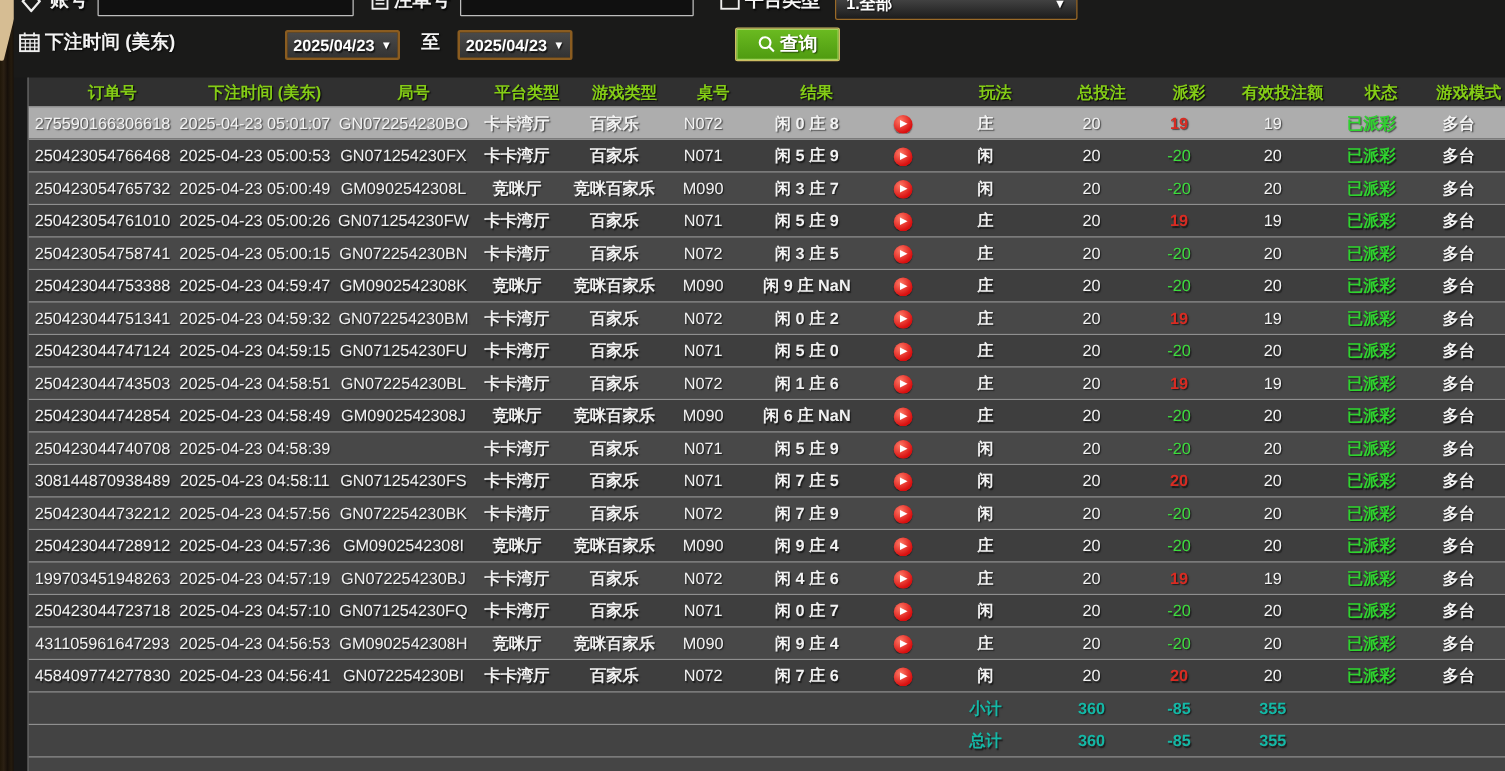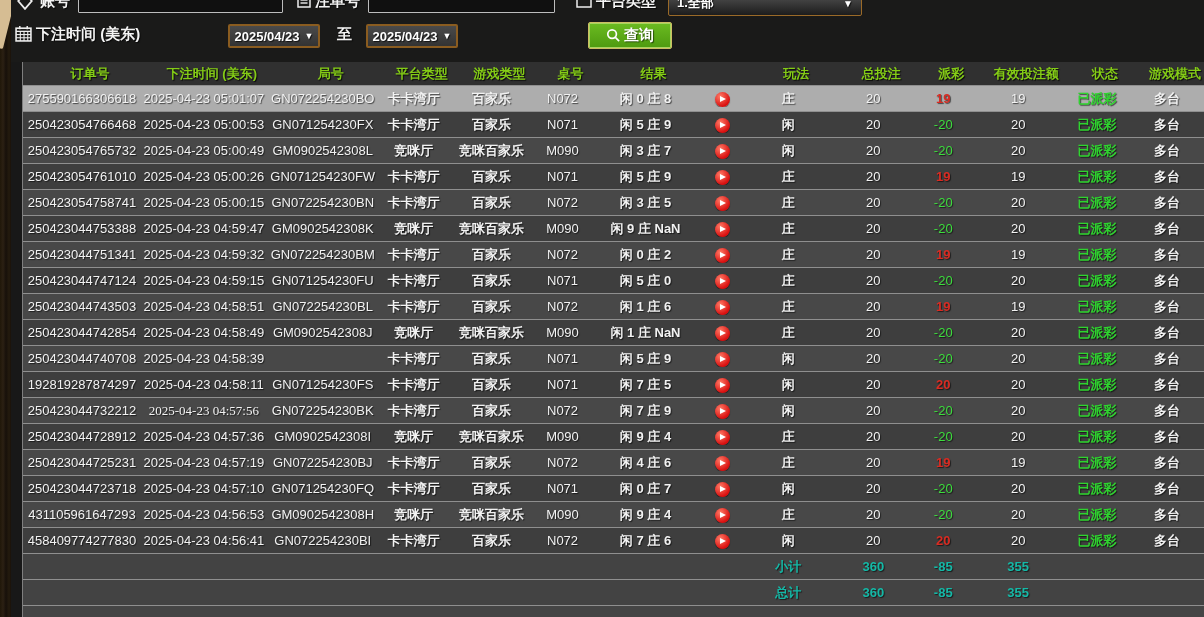--- a/index.html
+++ b/index.html
@@ -349,7 +349,7 @@
           <div class="td cjk" style="width: 70px;">竞咪厅</div>
           <div class="td cjk" style="width: 86px;">竞咪百家乐</div>
           <div class="td plain" style="width: 56px;">M090</div>
-          <div class="td cjk" style="width: 110px;">闲 1 庄 NaN</div>
+          <div class="td cjk" style="width: 110px;">闲 6 庄 NaN</div>
           <div class="td " style="width: 44px;"><span class="play-circle">
               <span class="play-tri"></span>
             </span></div>

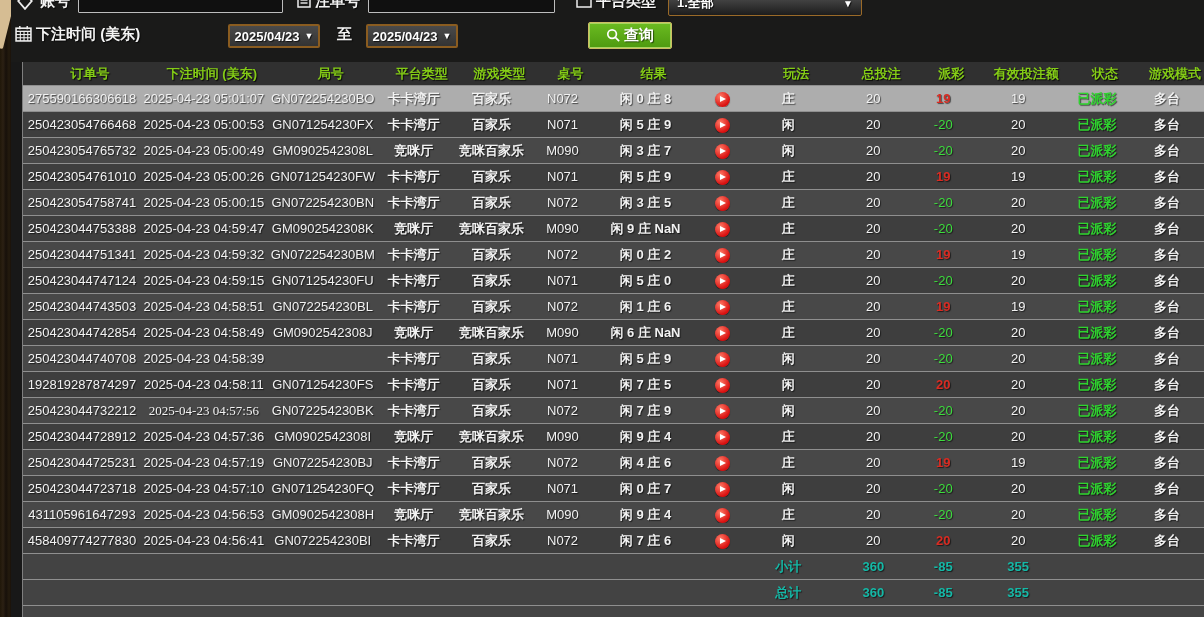--- a/index.html
+++ b/index.html
@@ -379,7 +379,7 @@
           <div class="td cjk" style="width: 74px;">多台</div>
         </div>
         <div class="trow odd">
-          <div class="td plain" style="width: 118px;">192819287874297</div>
+          <div class="td plain" style="width: 118px;">308144870938489</div>
           <div class="td plain" style="width: 126px;">2025-04-23 04:58:11</div>
           <div class="td plain" style="width: 112px;">GN071254230FS</div>
           <div class="td cjk" style="width: 70px;">卡卡湾厅</div>

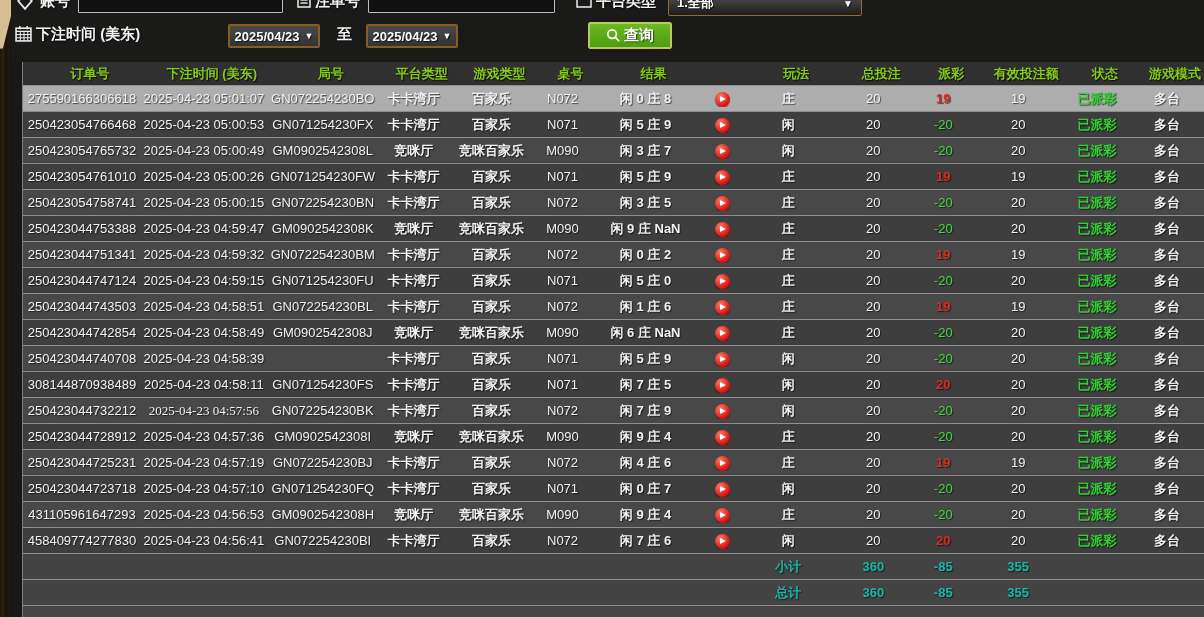--- a/index.html
+++ b/index.html
@@ -398,7 +398,7 @@
         </div>
         <div class="trow even">
           <div class="td plain" style="width: 118px;">250423044732212</div>
-          <div class="td plain" style="width: 126px; font-family: Liberation Serif, serif;">2025-04-23 04:57:56</div>
+          <div class="td plain" style="width: 126px;">2025-04-23 04:57:56</div>
           <div class="td plain" style="width: 112px;">GN072254230BK</div>
           <div class="td cjk" style="width: 70px;">卡卡湾厅</div>
           <div class="td cjk" style="width: 86px;">百家乐</div>

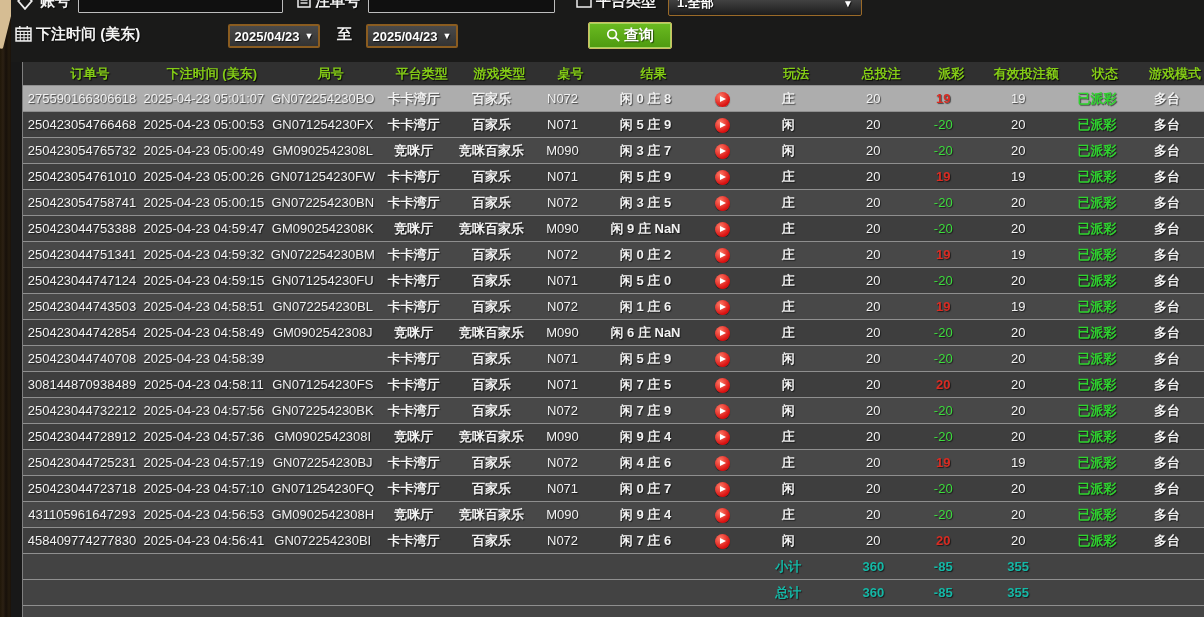--- a/index.html
+++ b/index.html
@@ -433,7 +433,7 @@
           <div class="td cjk" style="width: 74px;">多台</div>
         </div>
         <div class="trow even">
-          <div class="td plain" style="width: 118px;">250423044725231</div>
+          <div class="td plain" style="width: 118px;">199703451948263</div>
           <div class="td plain" style="width: 126px;">2025-04-23 04:57:19</div>
           <div class="td plain" style="width: 112px;">GN072254230BJ</div>
           <div class="td cjk" style="width: 70px;">卡卡湾厅</div>

